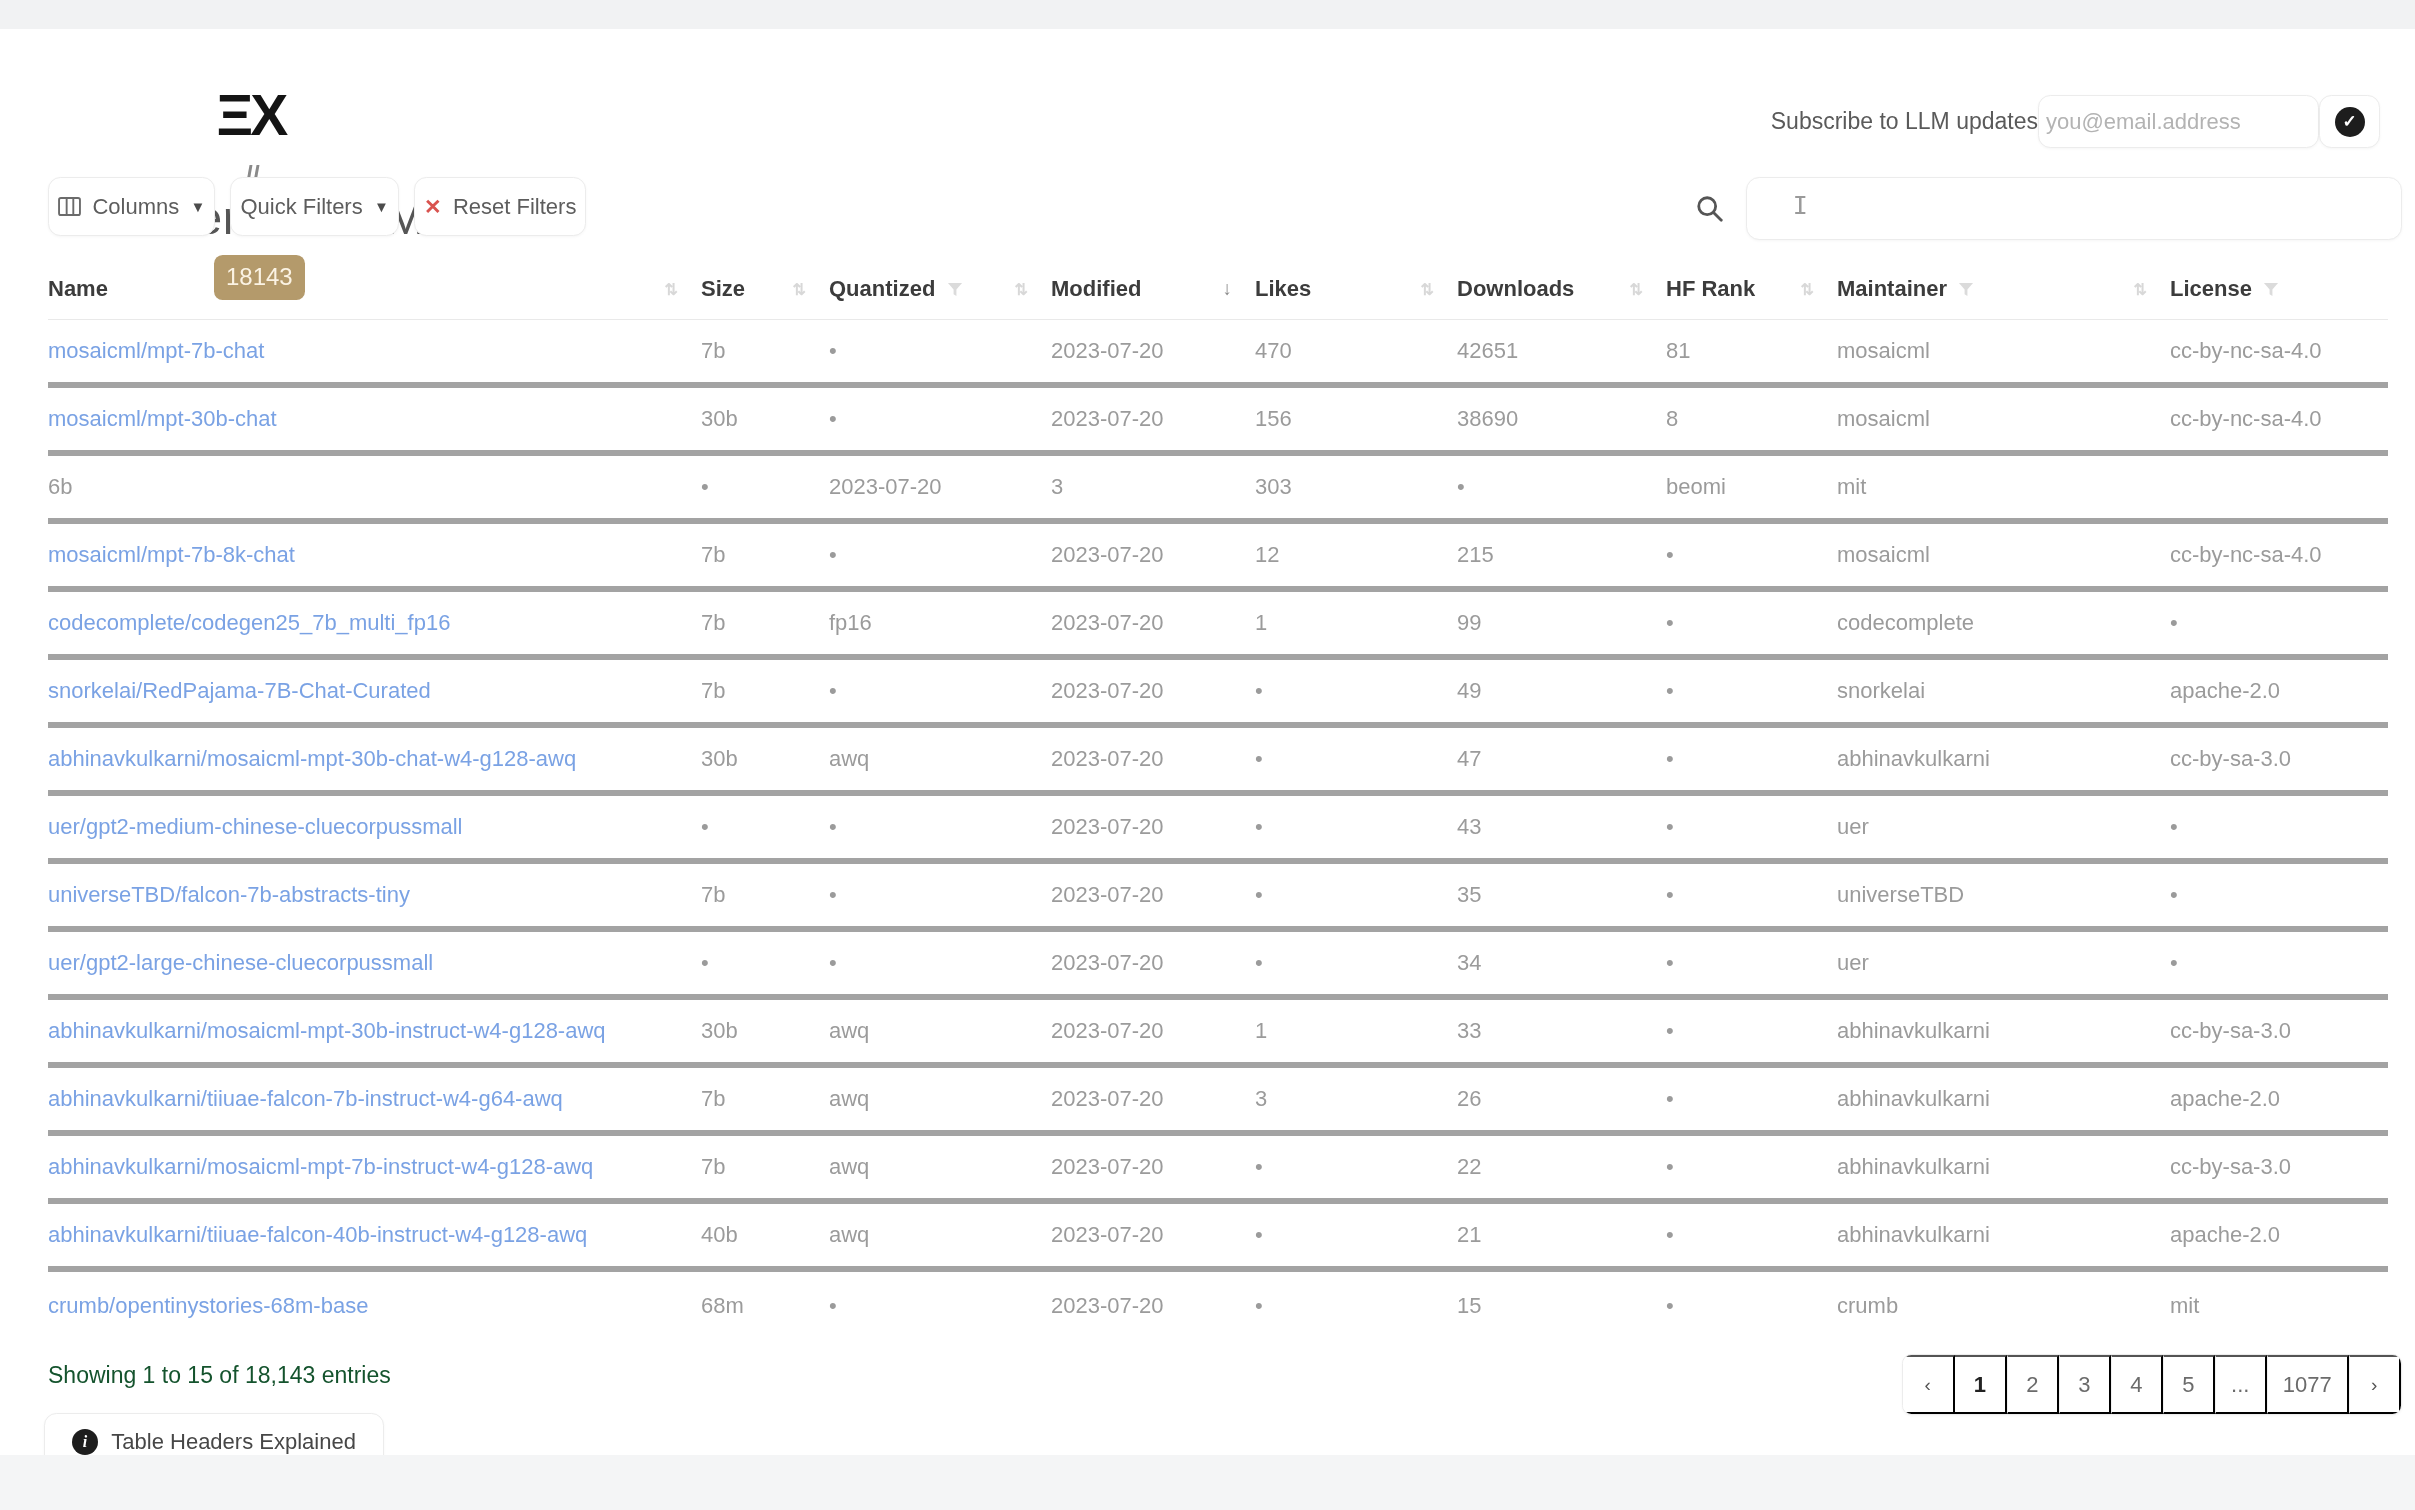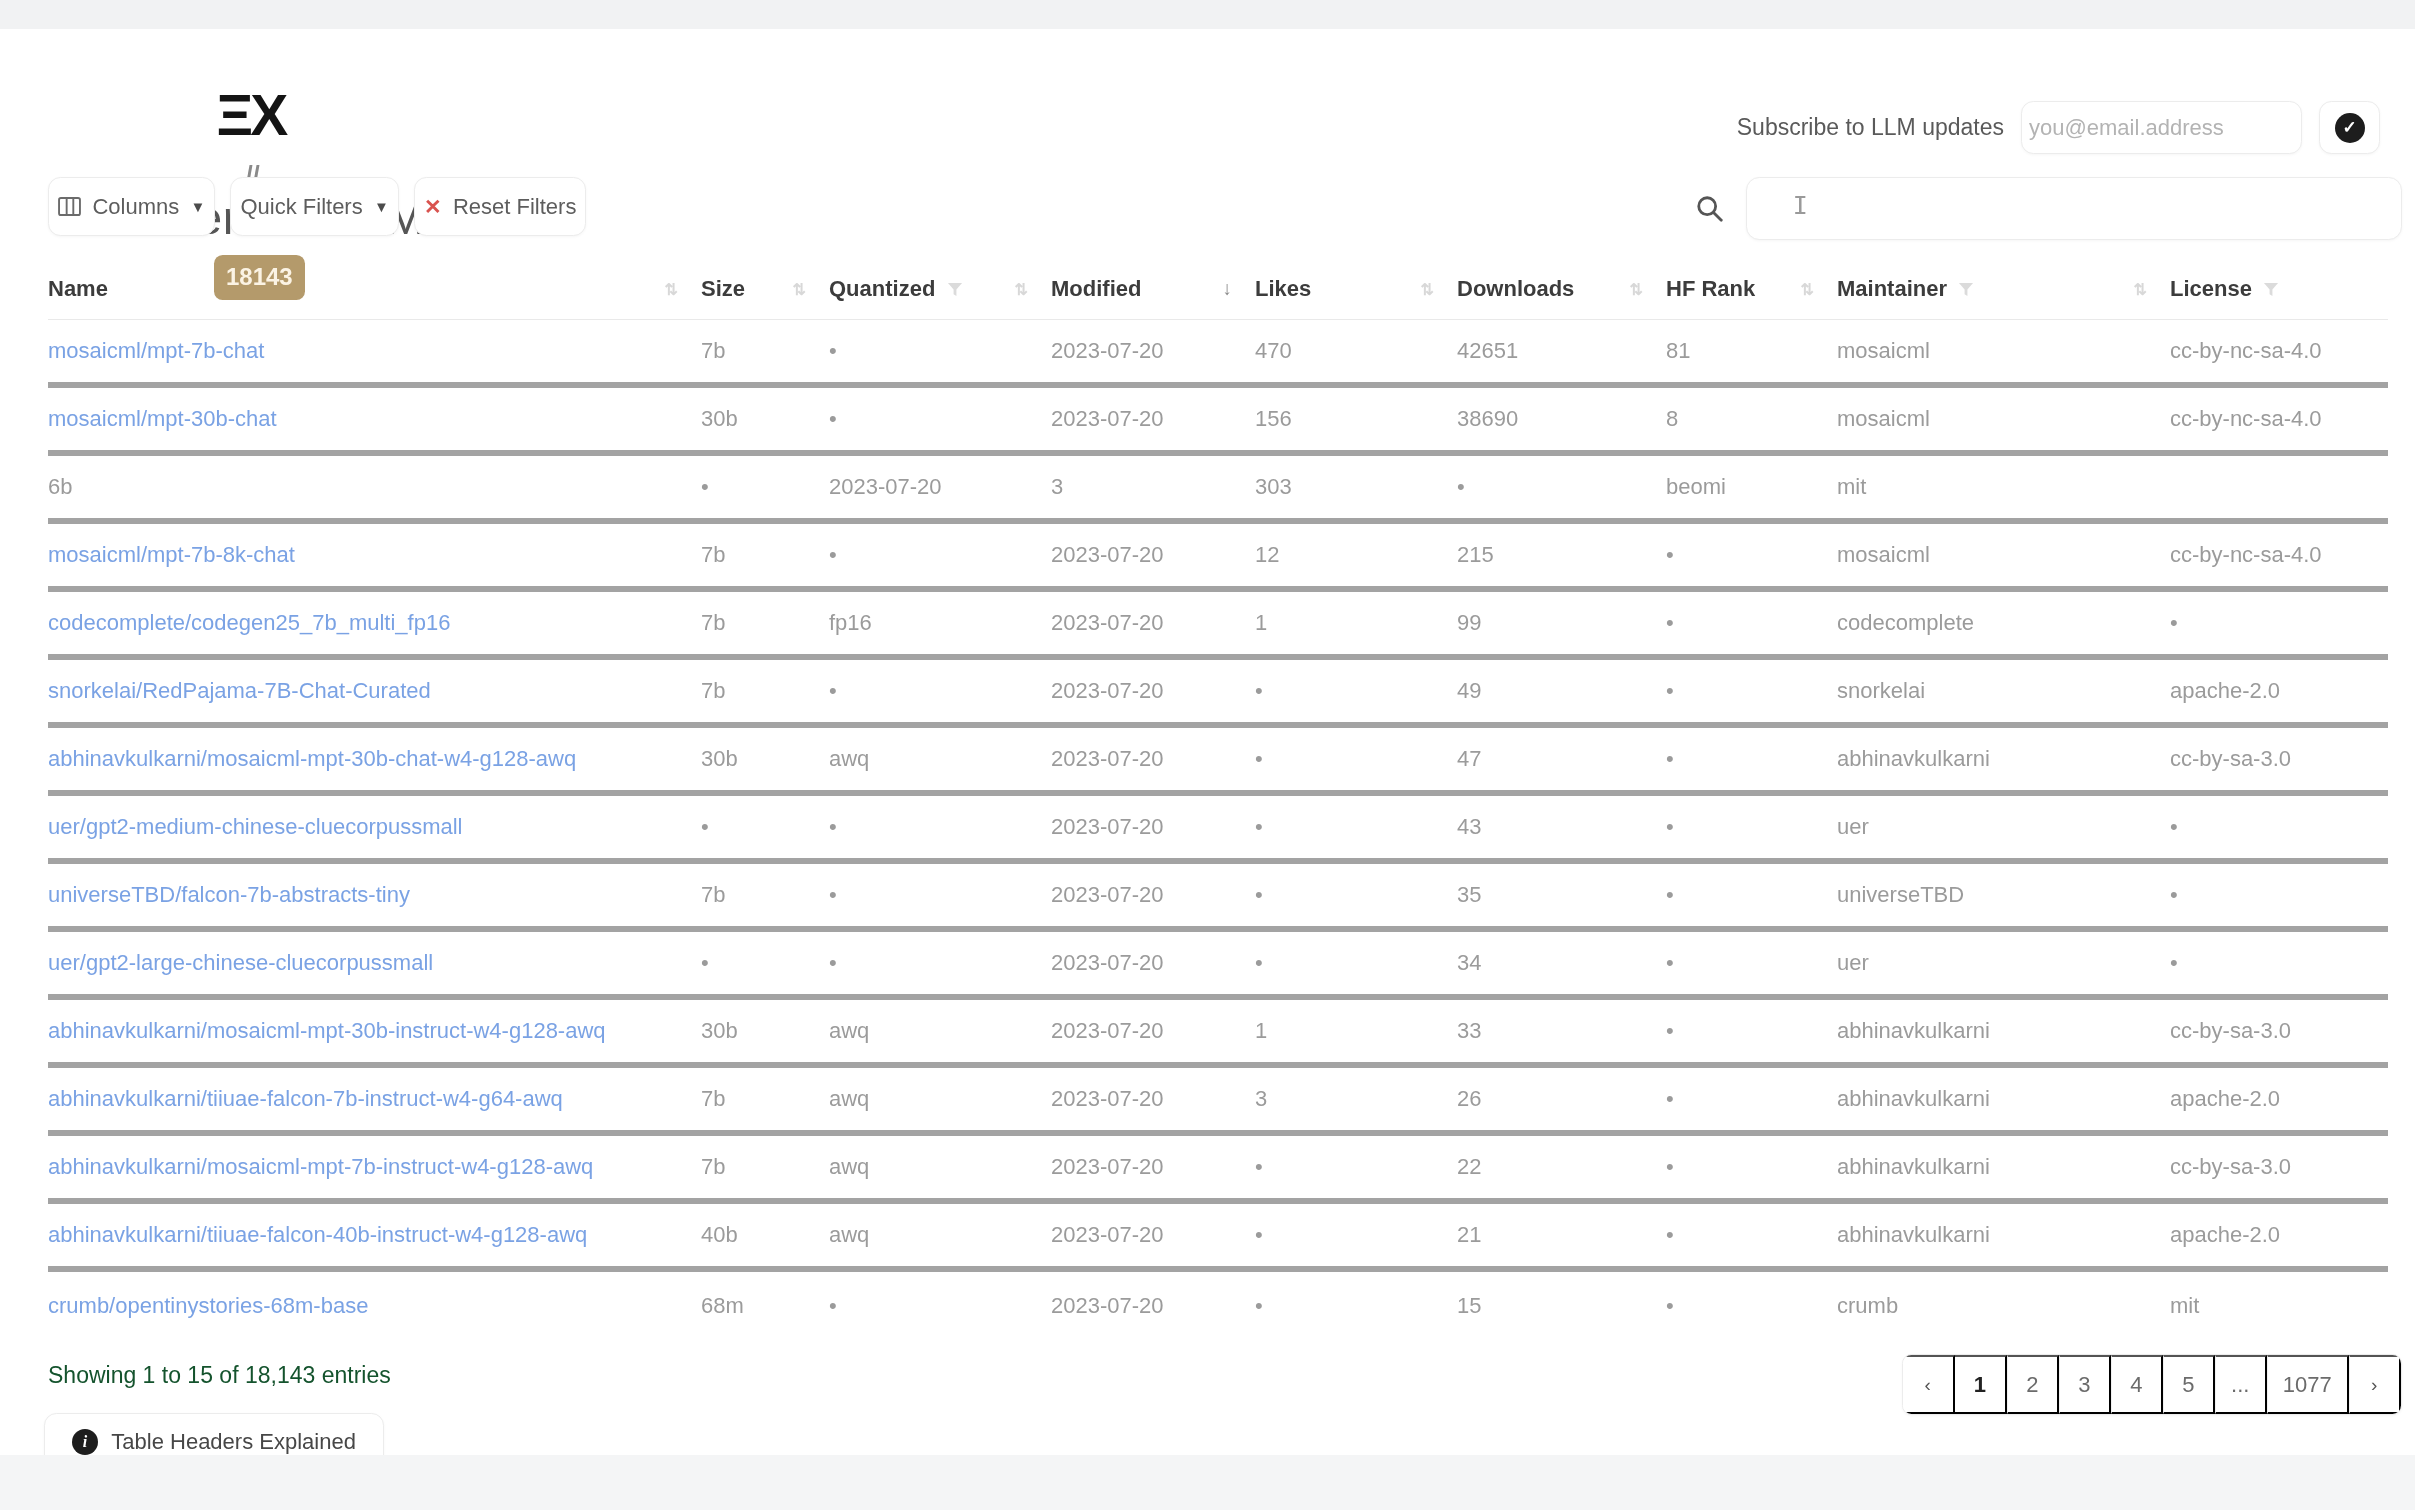--- a/index.html
+++ b/index.html
@@ -24,7 +24,7 @@
     padding:8.6px 12.4px; border-radius:8.6px; margin:9.5px 0 0 17px;
   }
 
-  .subscribe { position:absolute; right:36px; top:101px; display:flex; align-items:center; gap:17px; }
+  .subscribe { position:absolute; right:36px; top:95px; display:flex; align-items:center; }
   .subscribe-label { font-size:23px; color:#5a5a5a; }
   .email-input {
     width:281px; height:53px; border:1px solid #ececec; border-radius:12.4px;

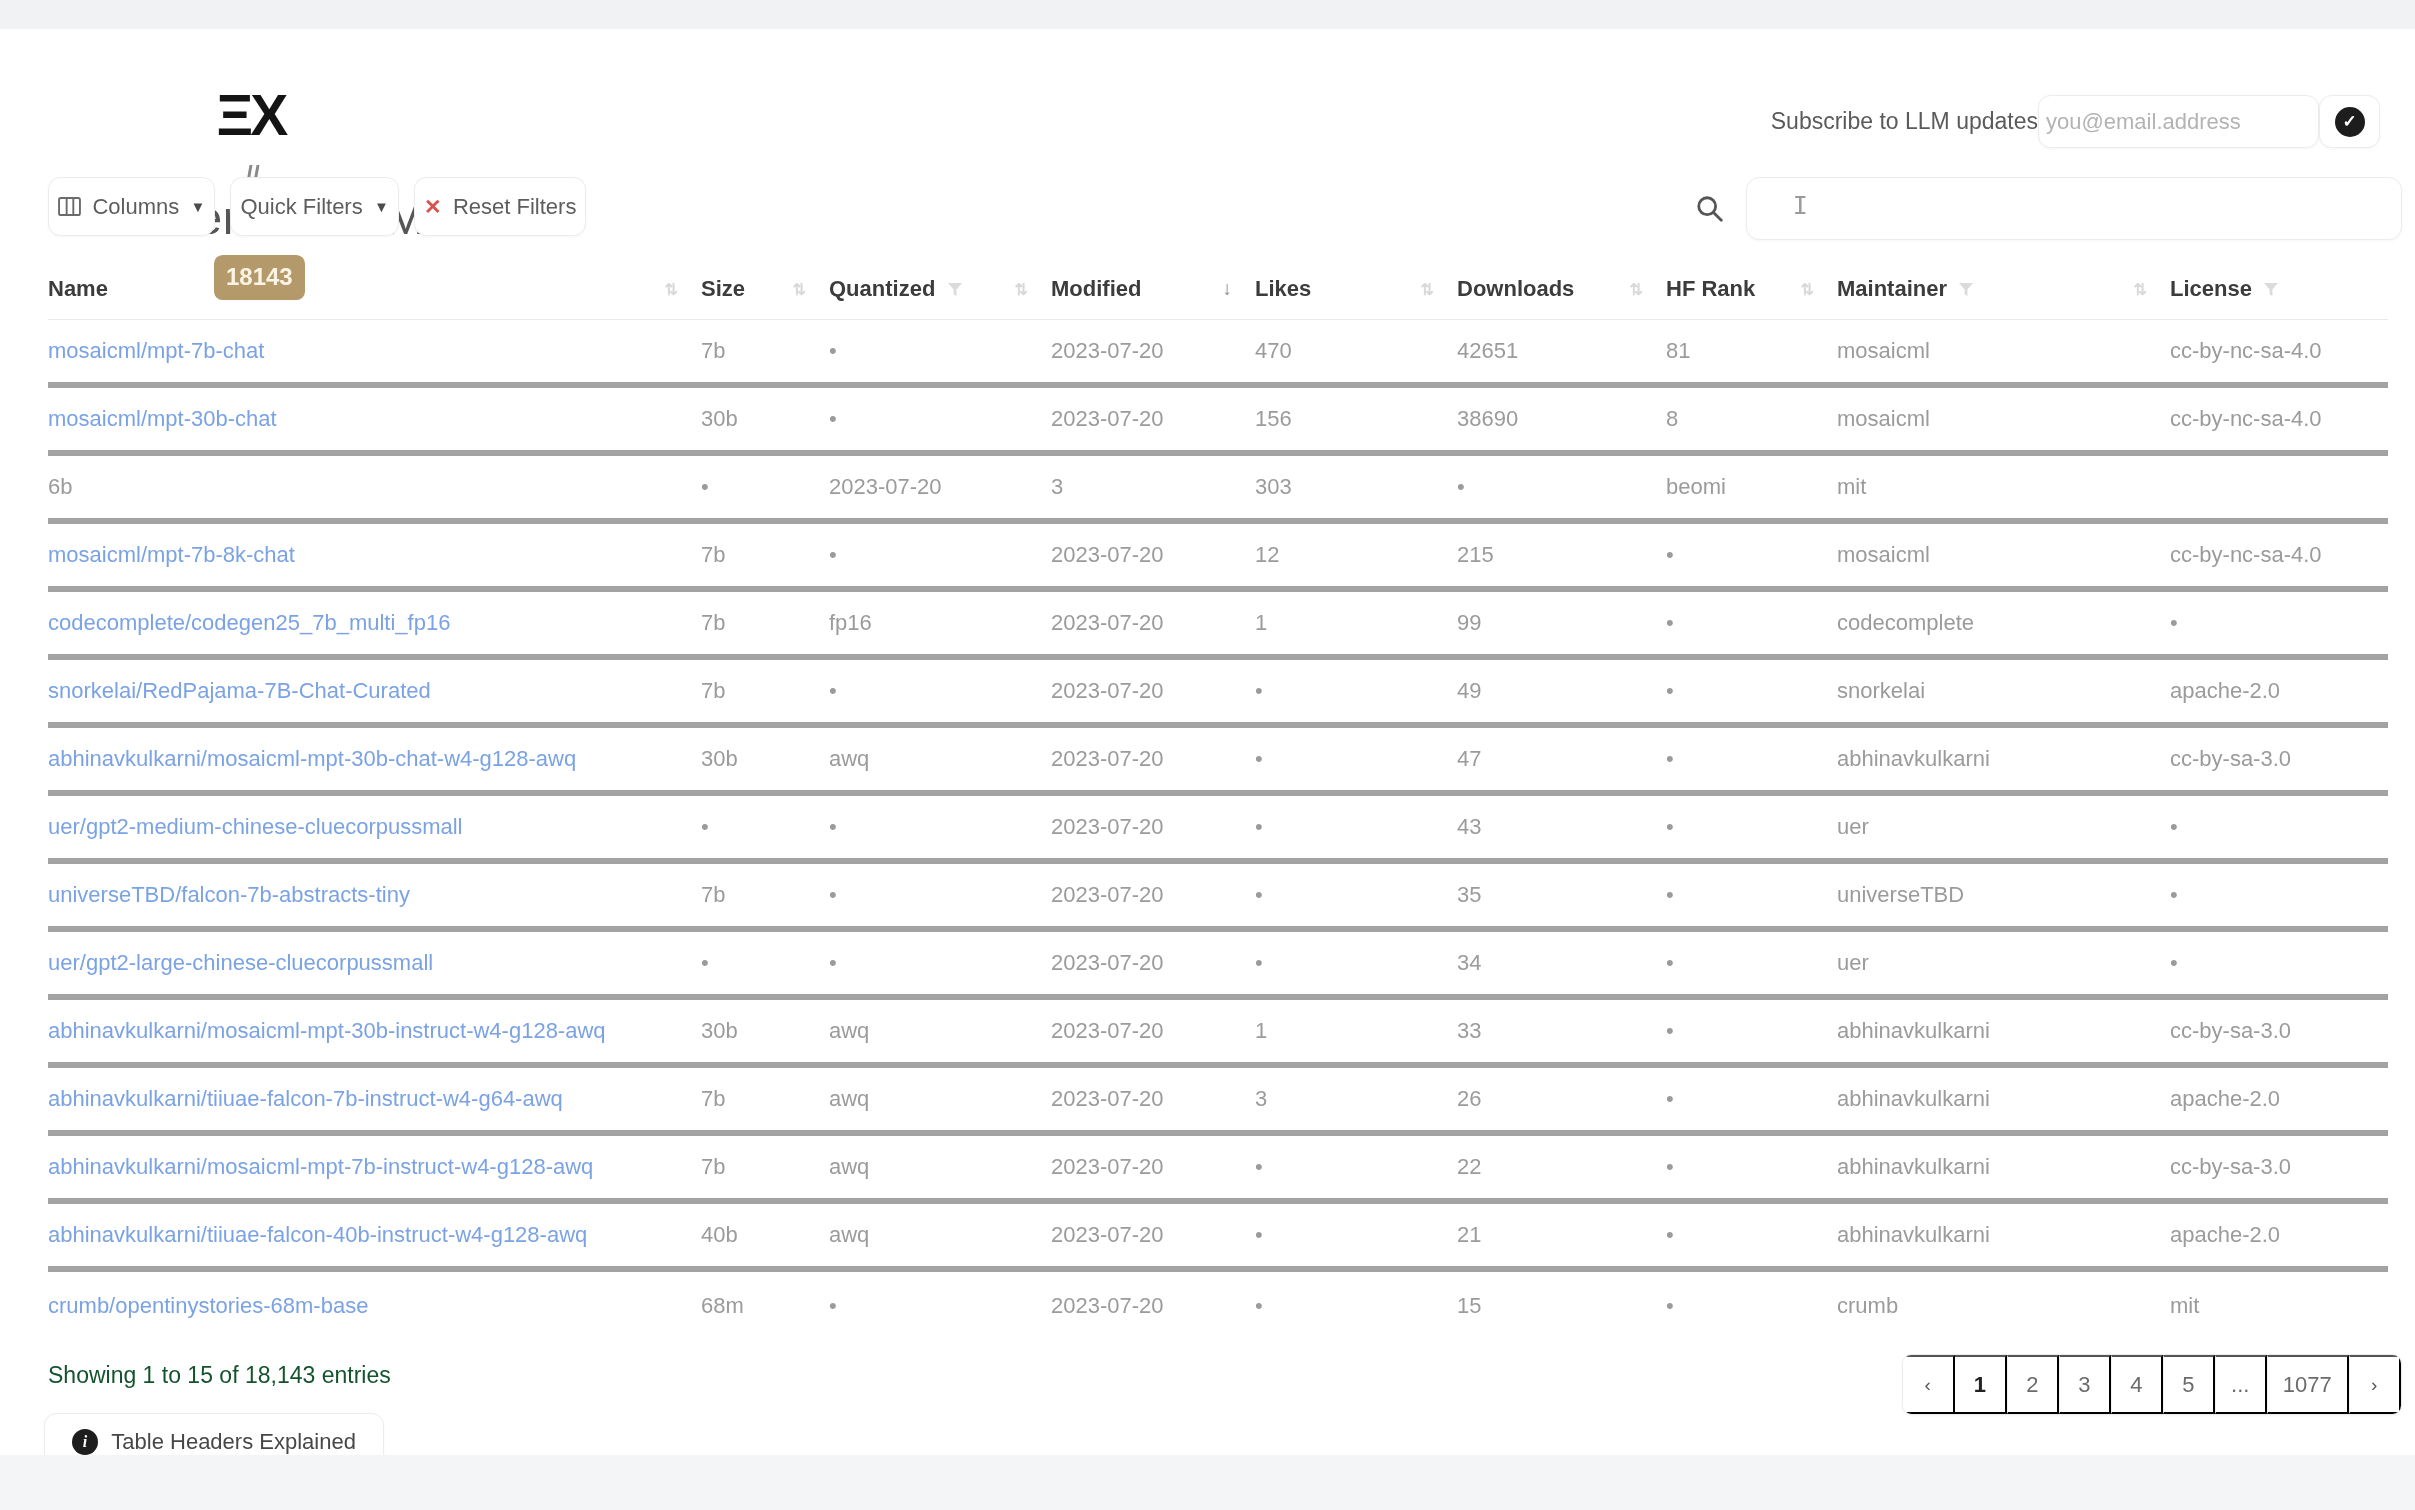--- a/index.html
+++ b/index.html
@@ -20,7 +20,7 @@
   .slashes { font-size:25px; color:#8a8a8a; margin:13.3px 9.5px 0 13.3px; font-weight:700; }
   .title { font-size:47px; color:#565656; font-weight:500; letter-spacing:0.5px; }
   .badge {
-    background:#b49a6b; color:#fbf3e4; font-weight:700; font-size:24px;
+    background:#b49a6b; color:#fbf3e4; font-weight:400; font-size:24px;
     padding:8.6px 12.4px; border-radius:8.6px; margin:9.5px 0 0 17px;
   }
 

